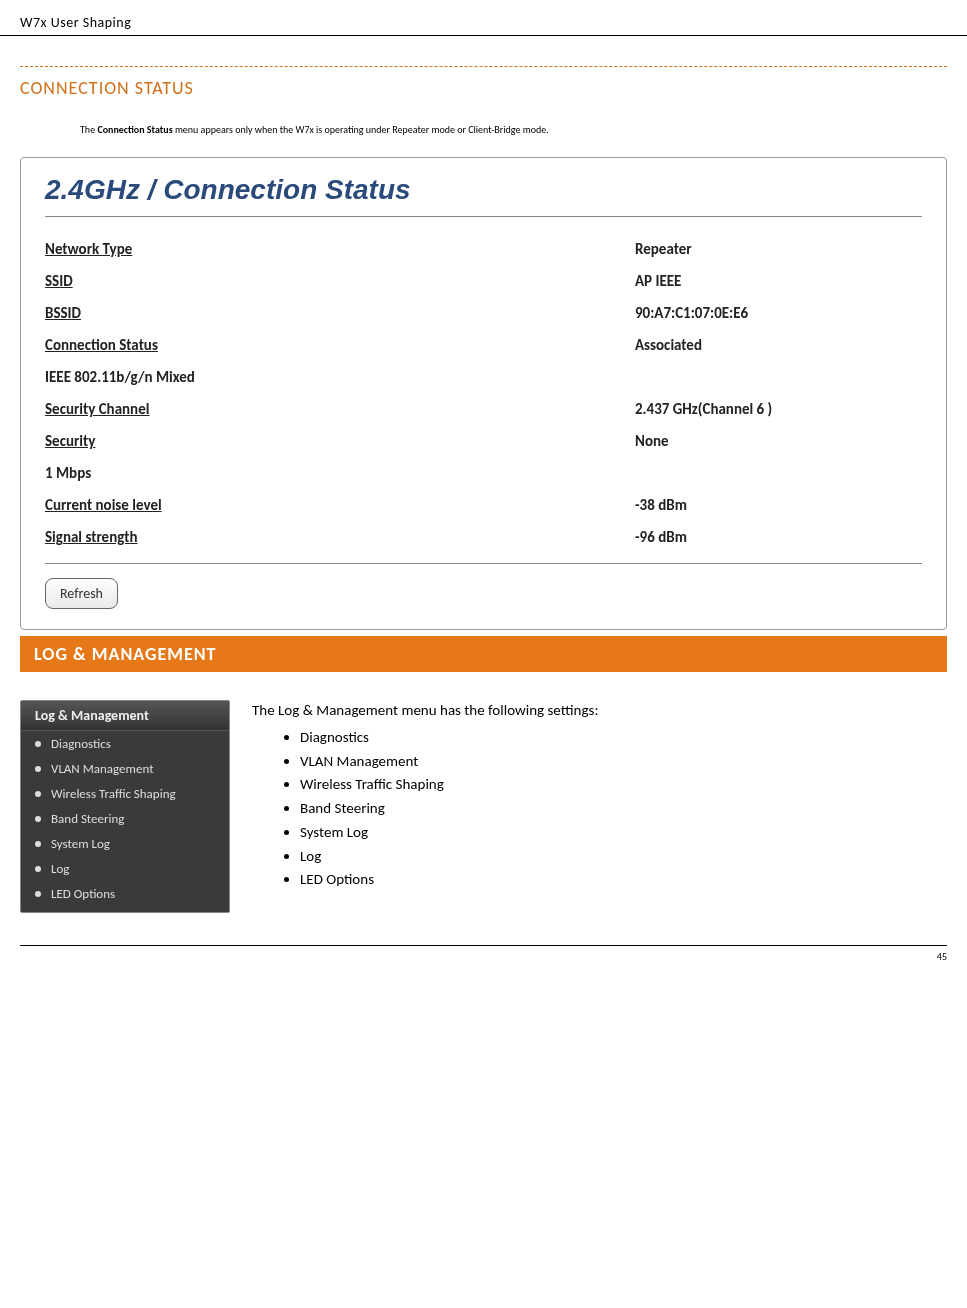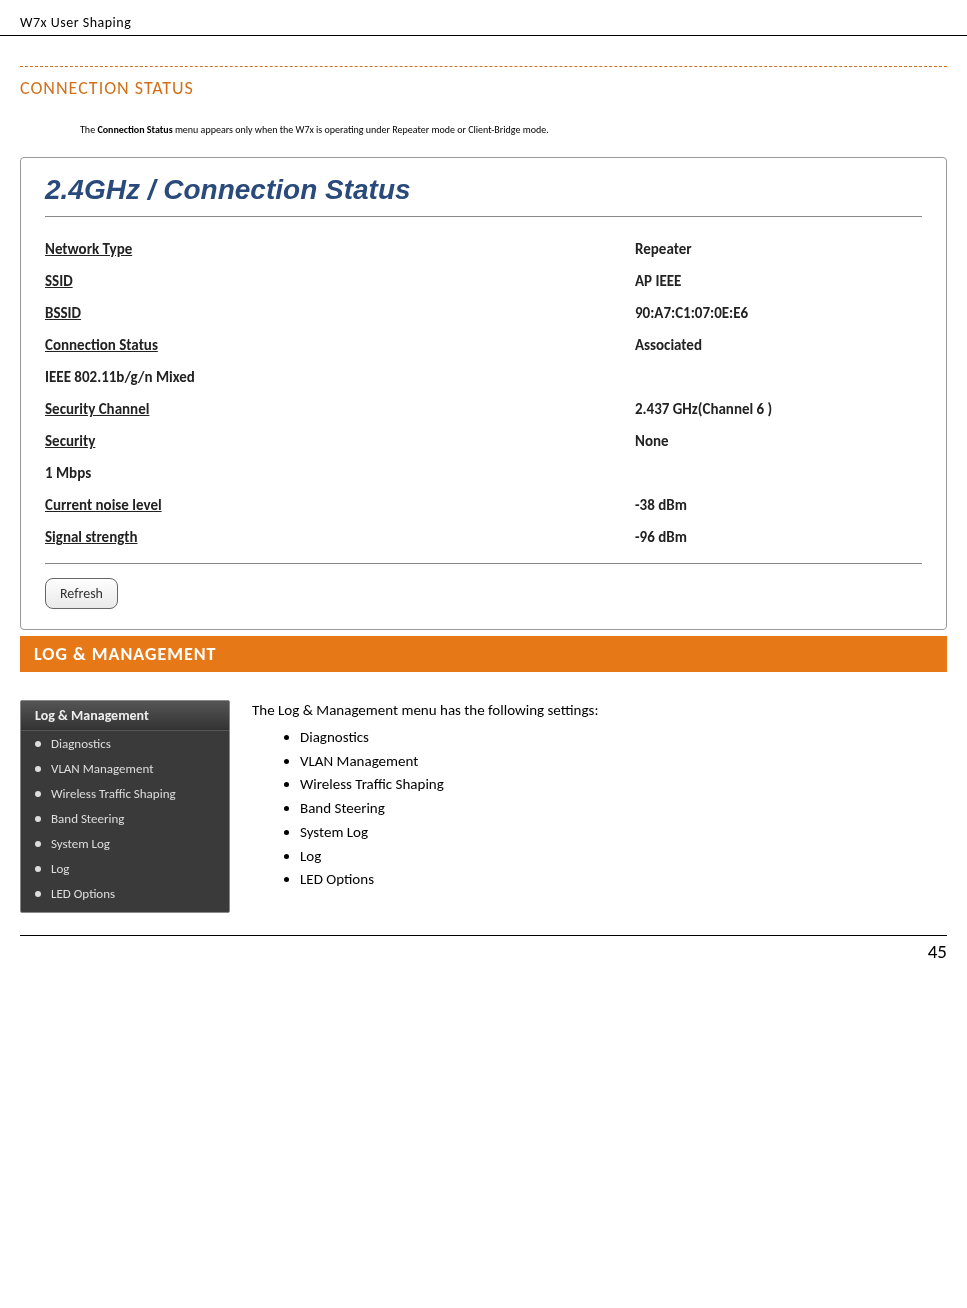--- a/index.html
+++ b/index.html
@@ -155,7 +155,7 @@
     position: absolute;
     right: 20px;
     bottom: 10px;
-    font-size: 19px;
+    font-size: 10px;
     border-top: 1px solid #000;
     width: calc(100% - 40px);
     text-align: right;

